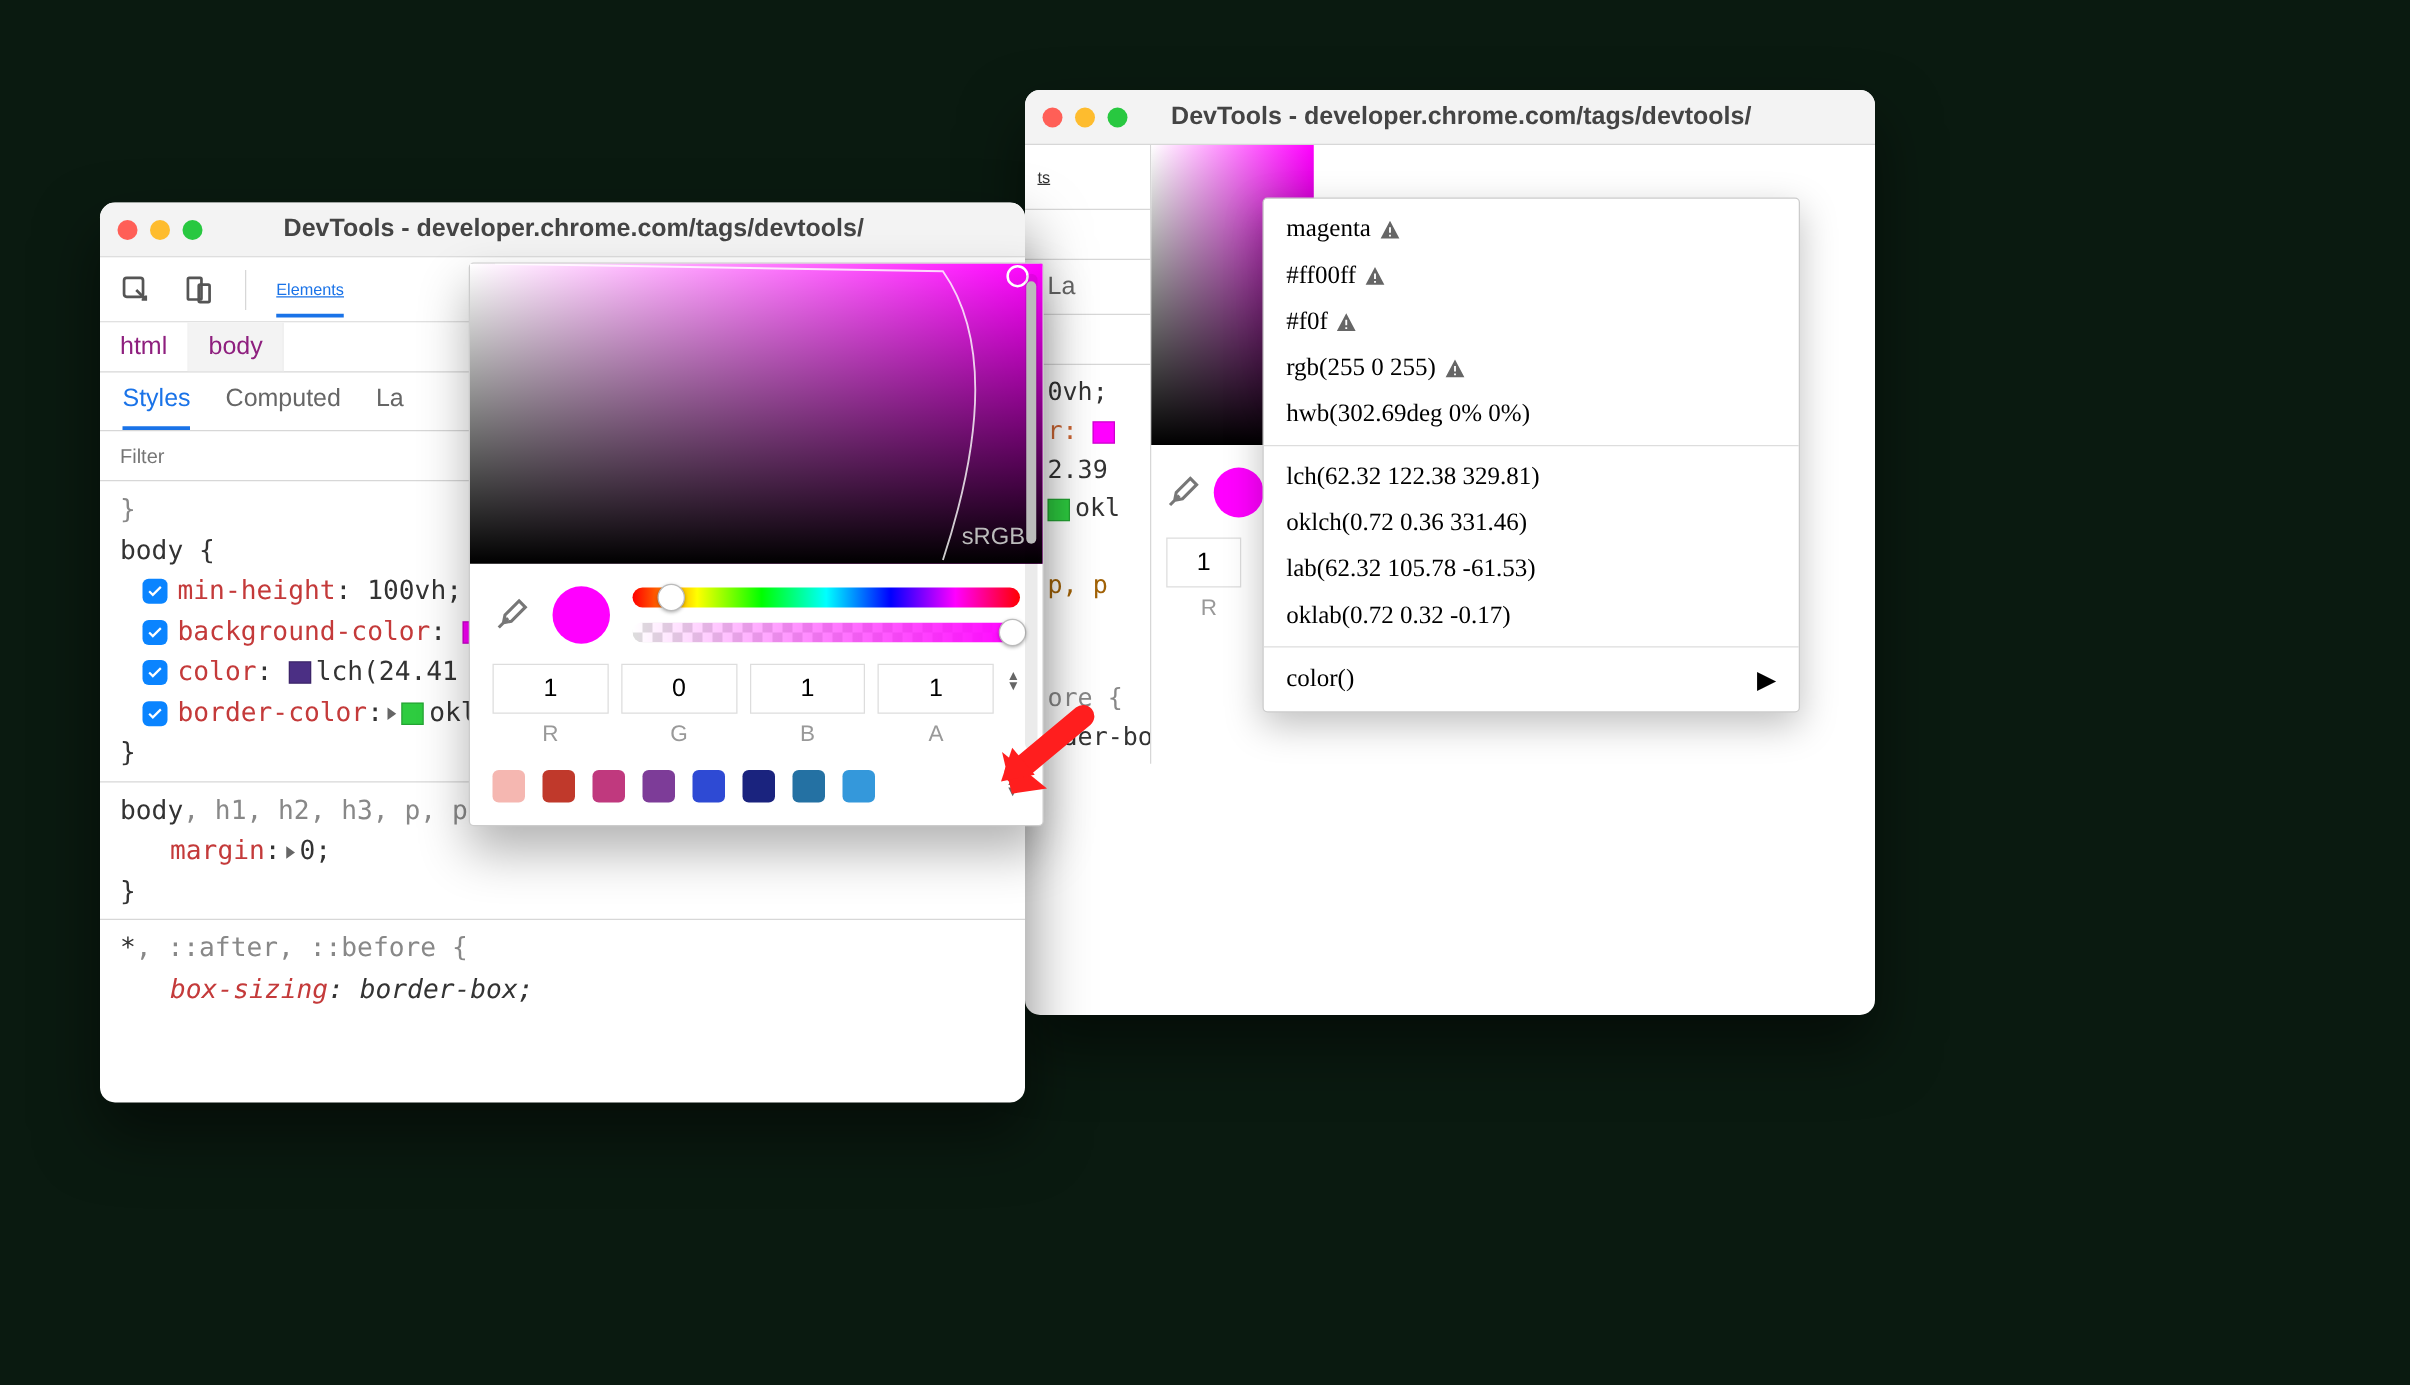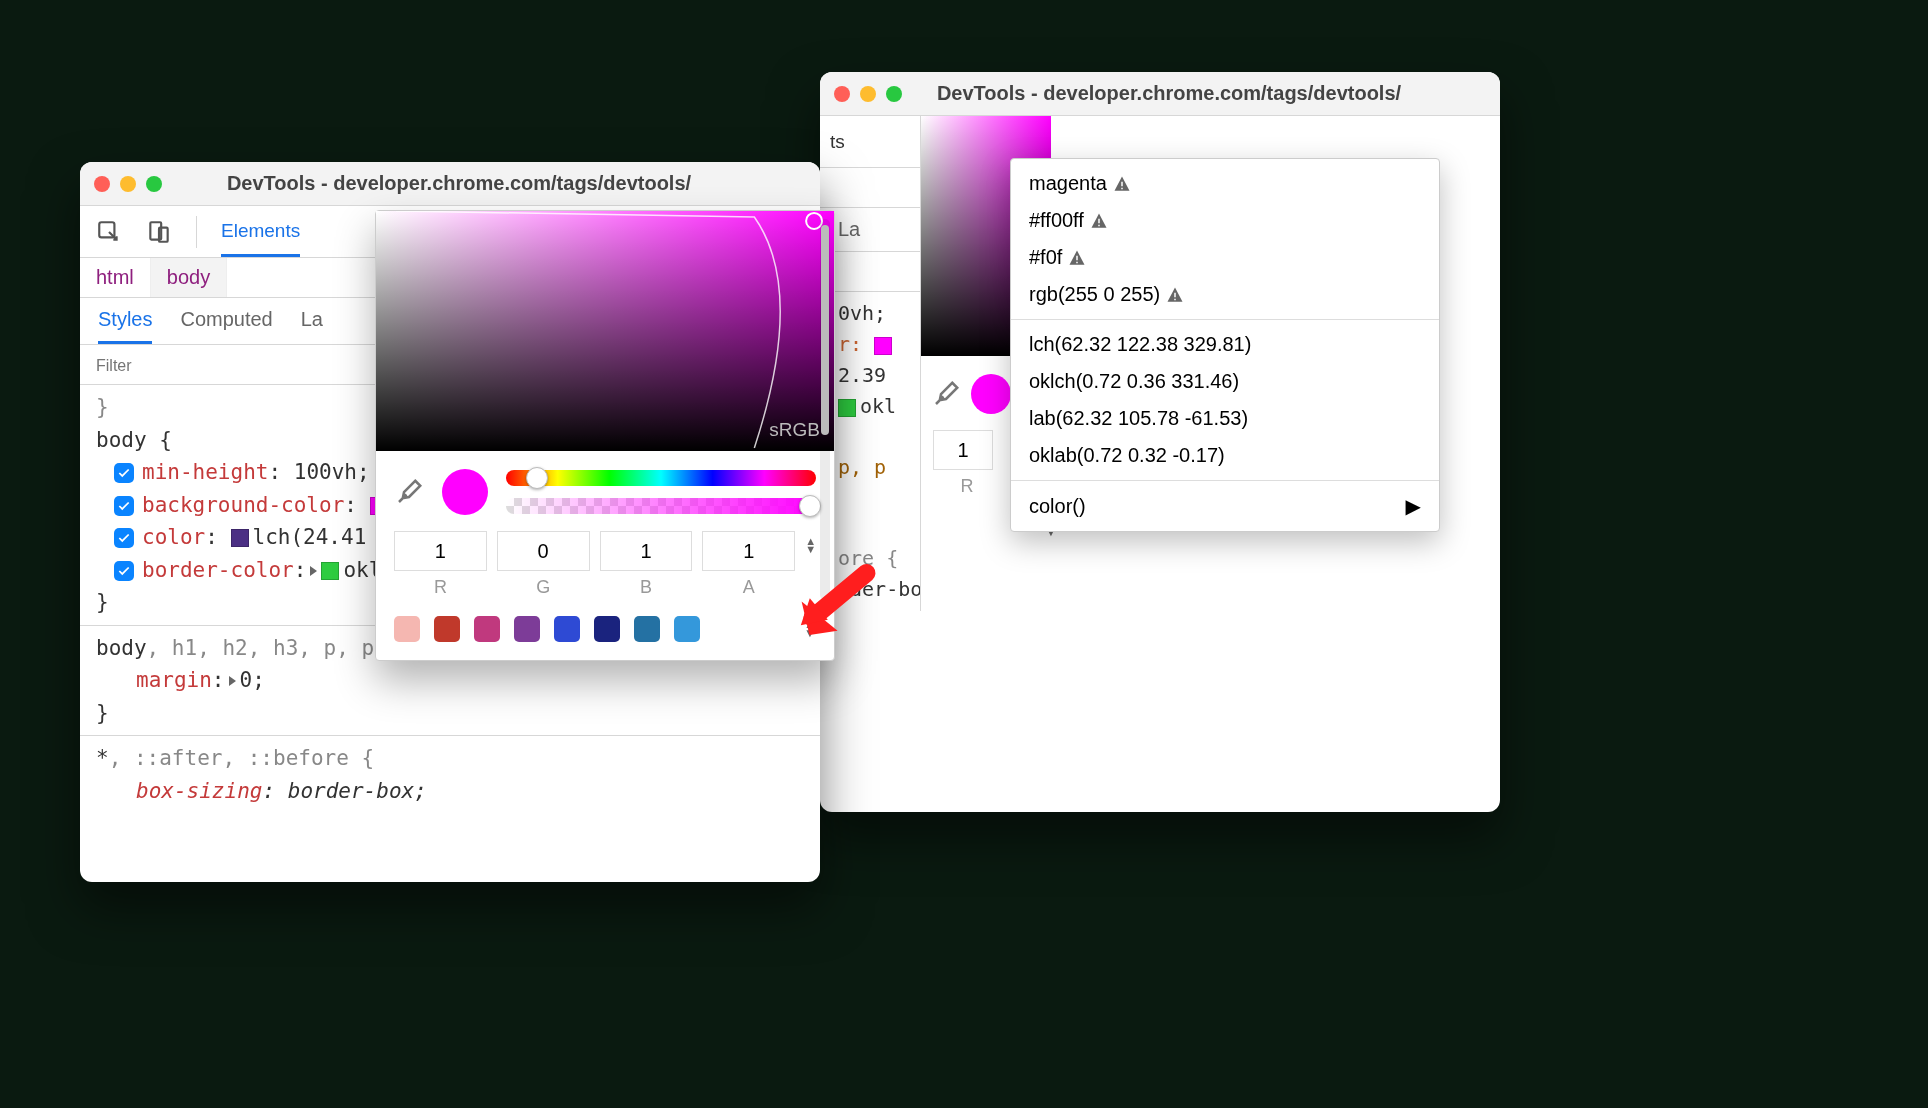--- a/index.html
+++ b/index.html
@@ -41,7 +41,7 @@
   }
   .tool-icon { width:26px; height:26px; color:#666; }
   .tool-divider { width:1px; height:32px; background:#d7d7d7; }
-  .tab-label { font-size:19px; color:#333; }
+  .tab-label { font-size:13px; color:#333;text-decoration:underline; }
   .tab-label.active { color:#1a73e8; border-bottom:3px solid #1a73e8; padding-bottom:12px; margin-bottom:-14px;}
   .breadcrumbs {
     display:flex; gap:0;

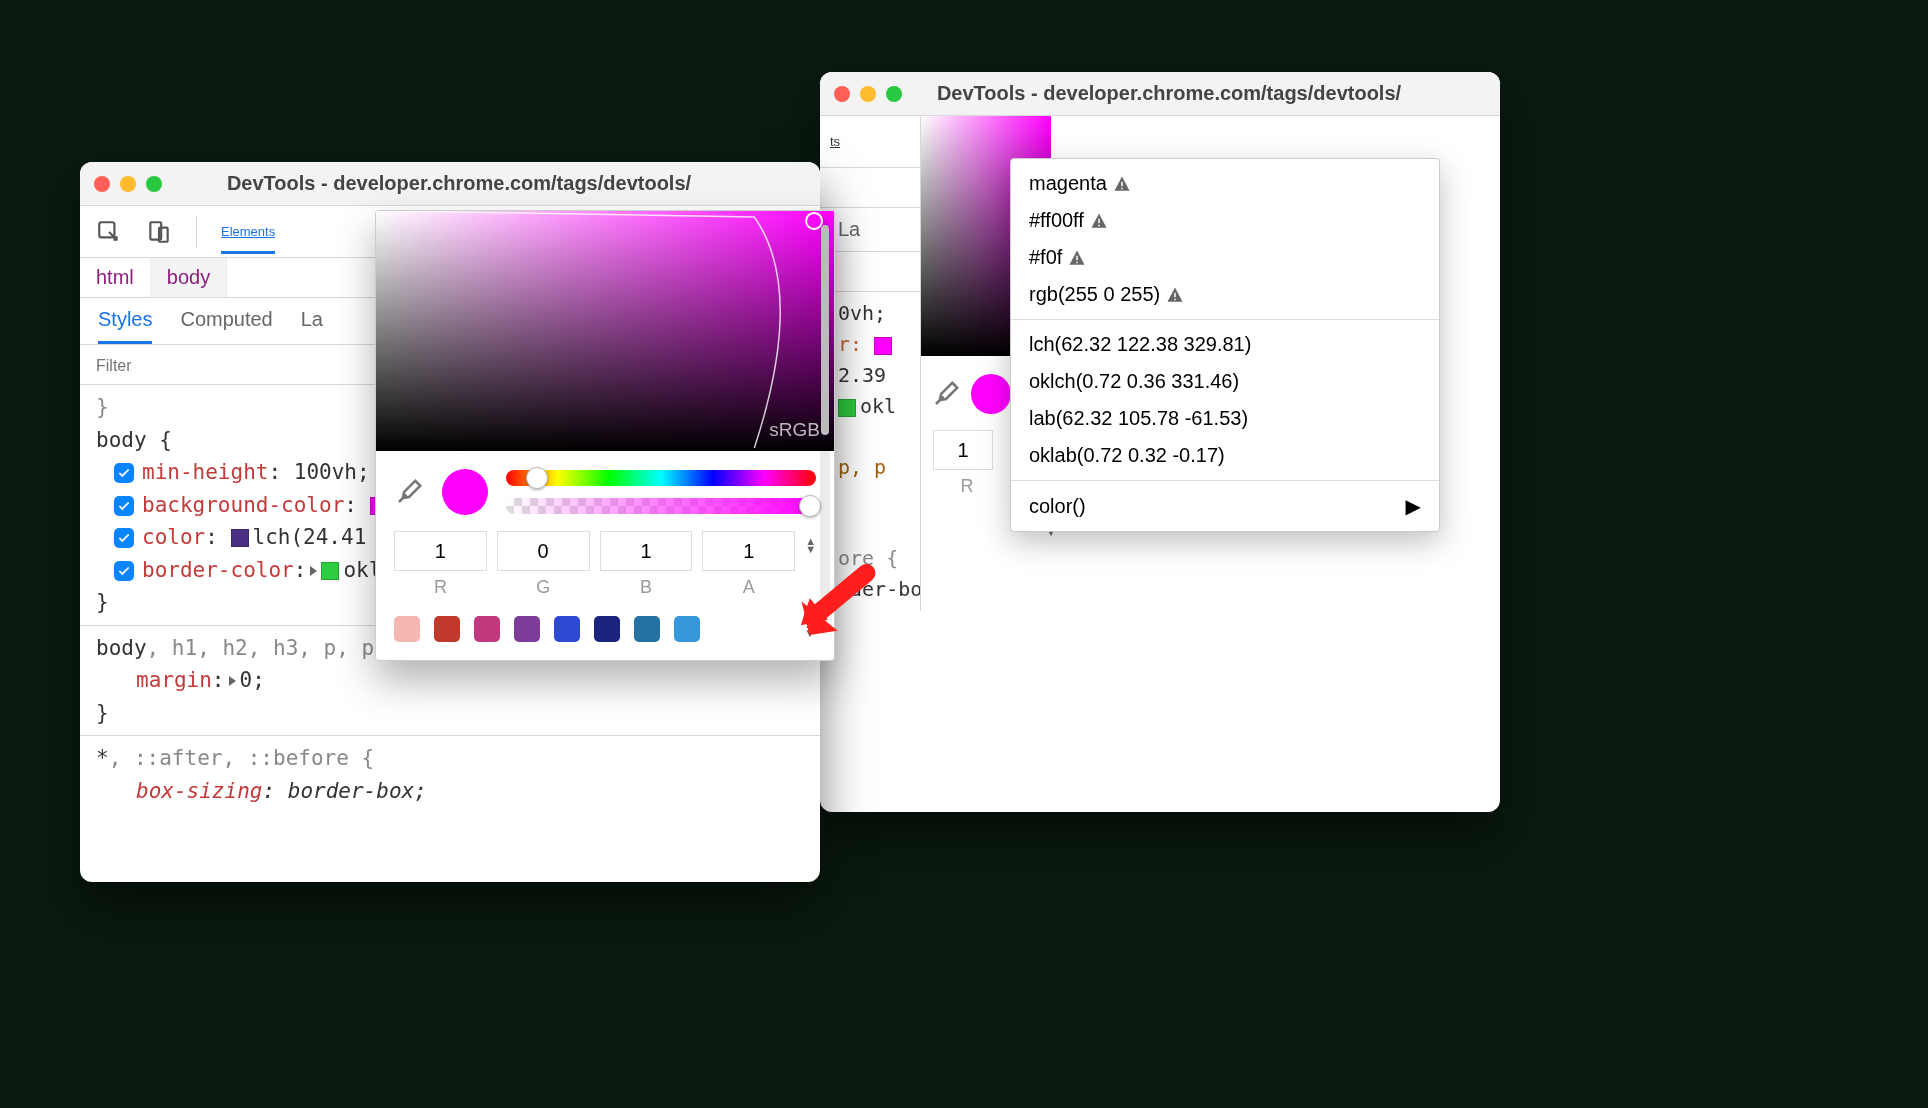--- a/index.html
+++ b/index.html
@@ -124,7 +124,7 @@
     font-size:20px;
     z-index:50;
   }
-  .menu-item { padding:7px 18px; display:flex; align-items:center; gap:6px; cursor:default;}
+  .menu-item { padding:7px 18px; display:flex; align-items:center; gap:6px; cursor:default;font-family:Liberation Serif, serif;}
   .menu-sep { height:1px; background:#ddd; margin:6px 0;}
   .warn-icon { width:18px; height:18px; }
   .menu .arrow { margin-left:auto;}

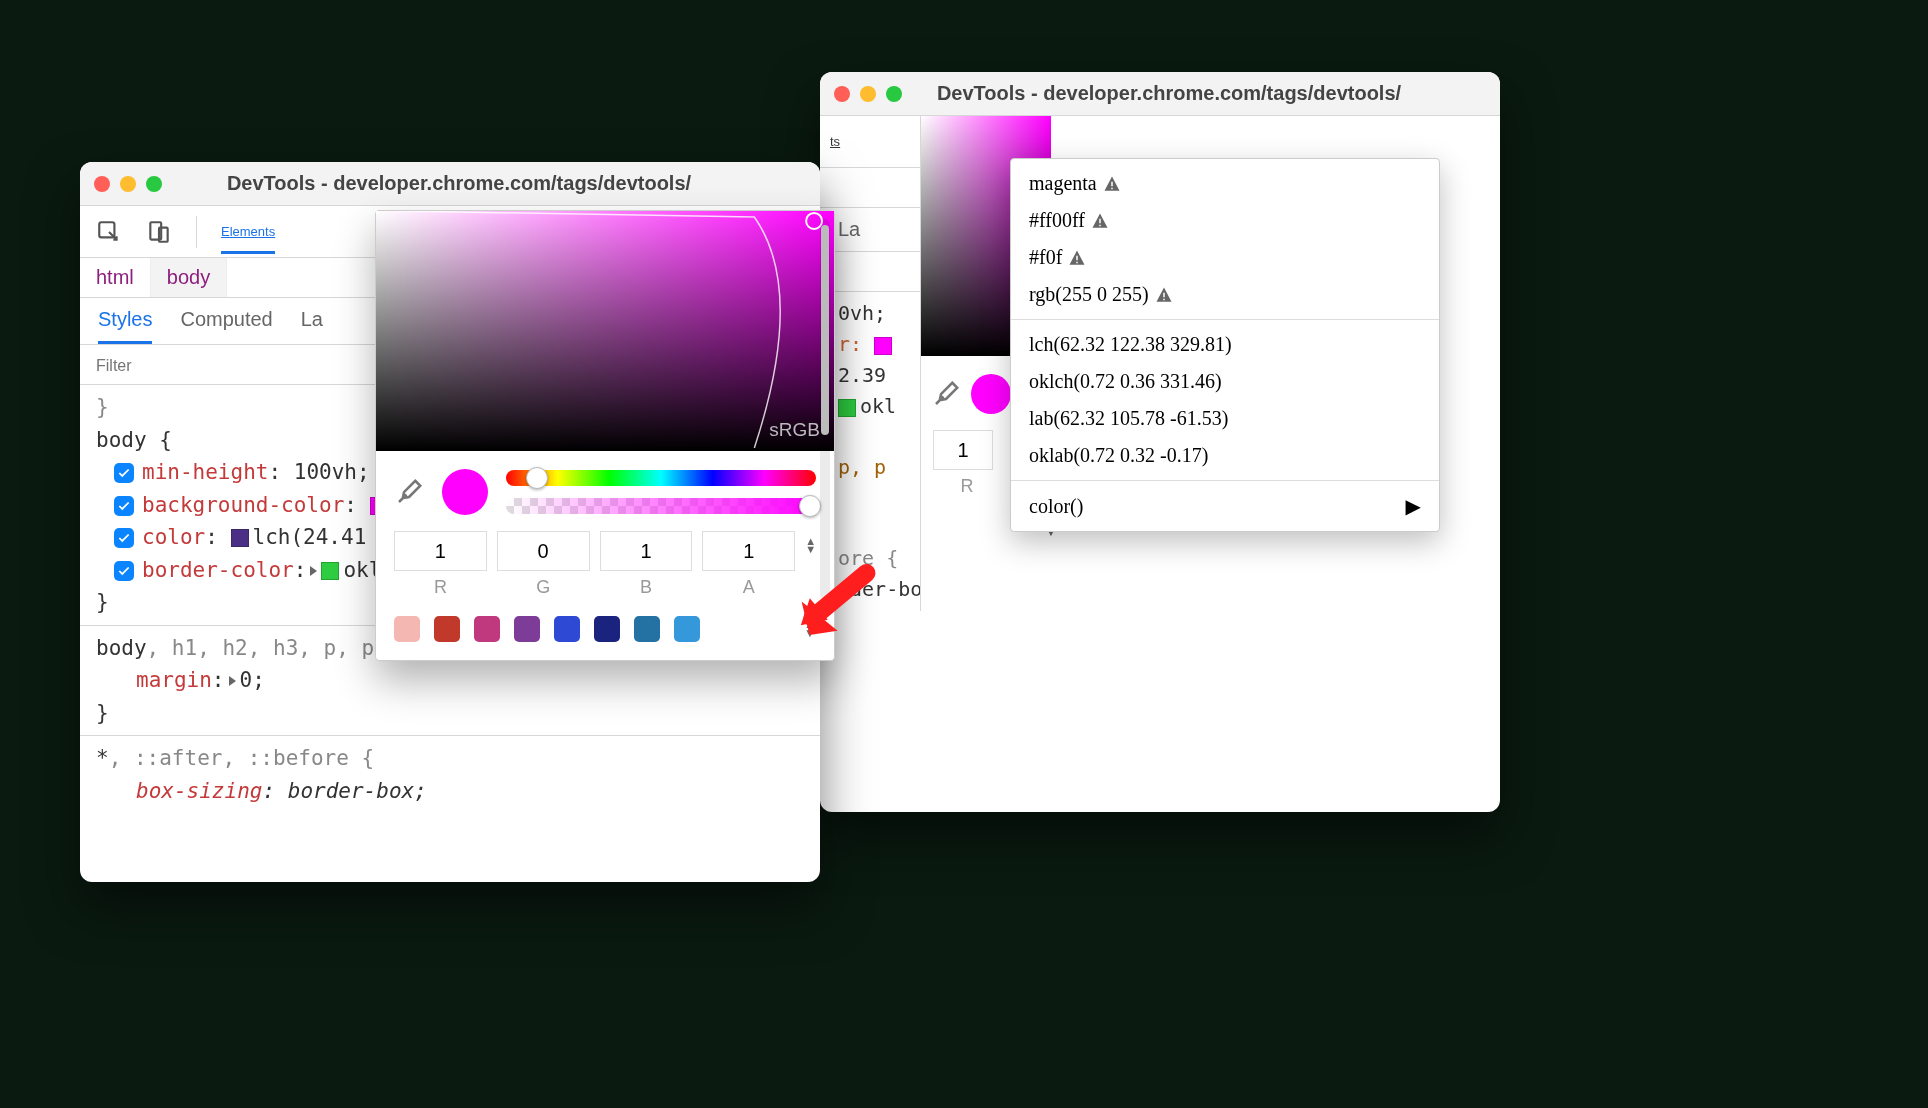--- a/index.html
+++ b/index.html
@@ -240,6 +240,9 @@
         <path d="M12 2L2 21h20L12 2zm-1 7h2v6h-2V9zm0 8h2v2h-2v-2z"></path>
       </svg>
     </div>
+  <div class="menu-item">
+      <span>hwb(302.69deg 0% 0%)</span>
+    </div>
   <div class="menu-sep"></div>
   <div class="menu-item">
       <span>lch(62.32 122.38 329.81)</span>

